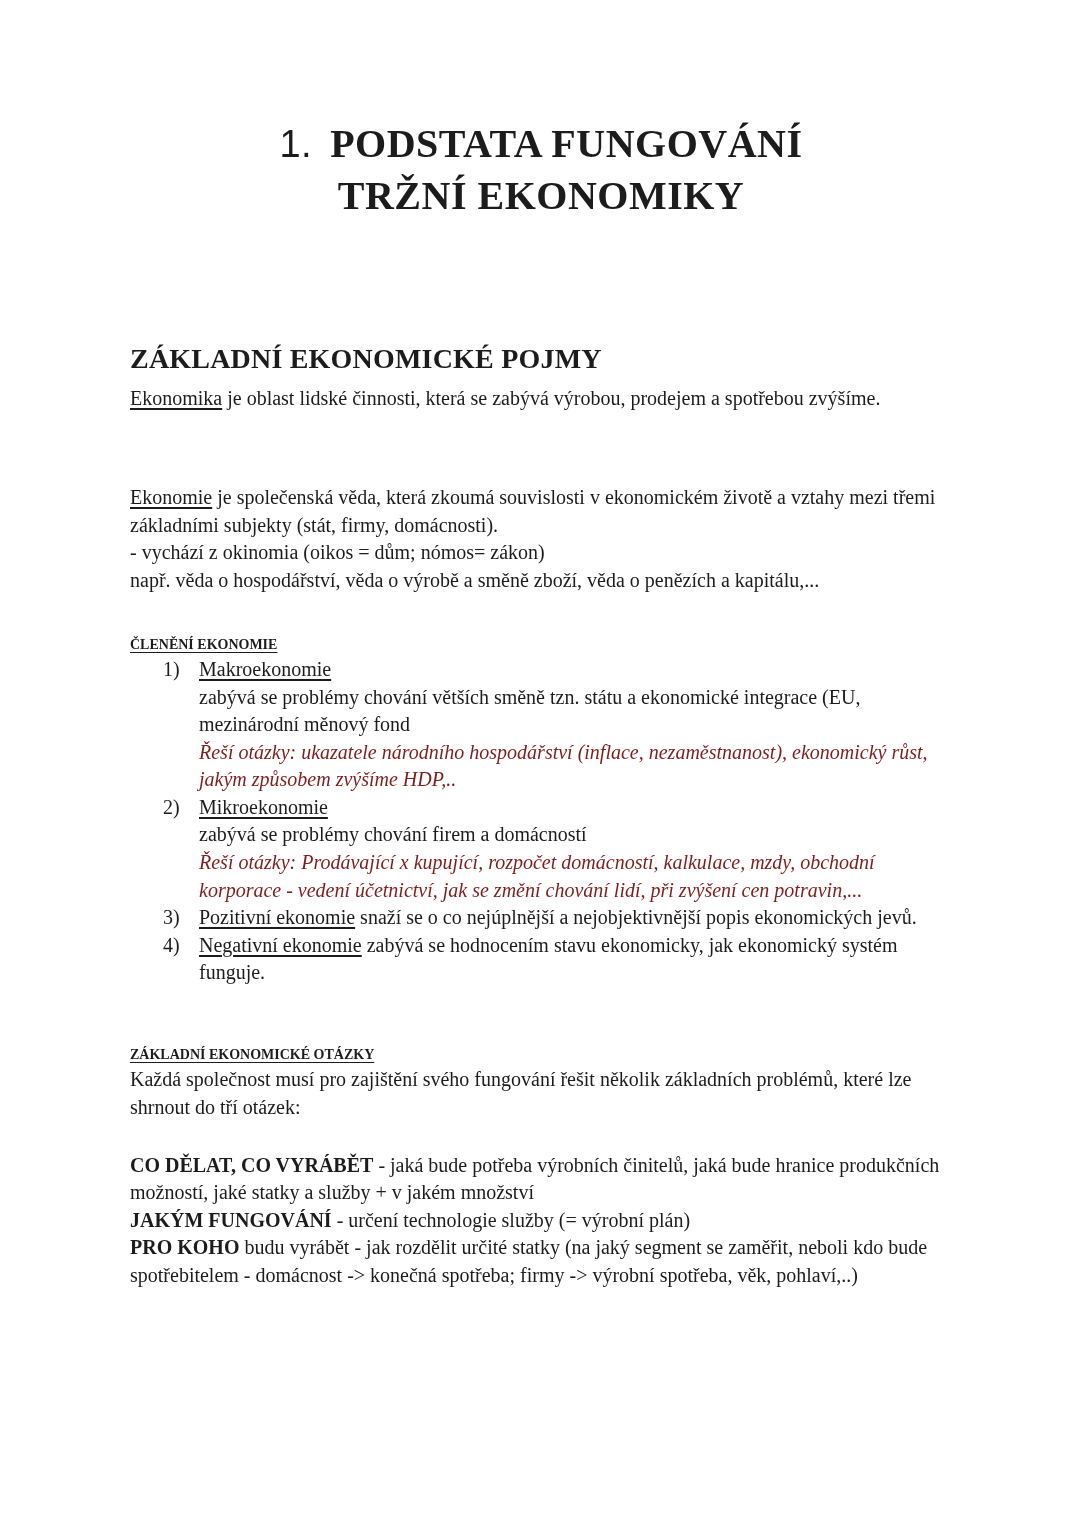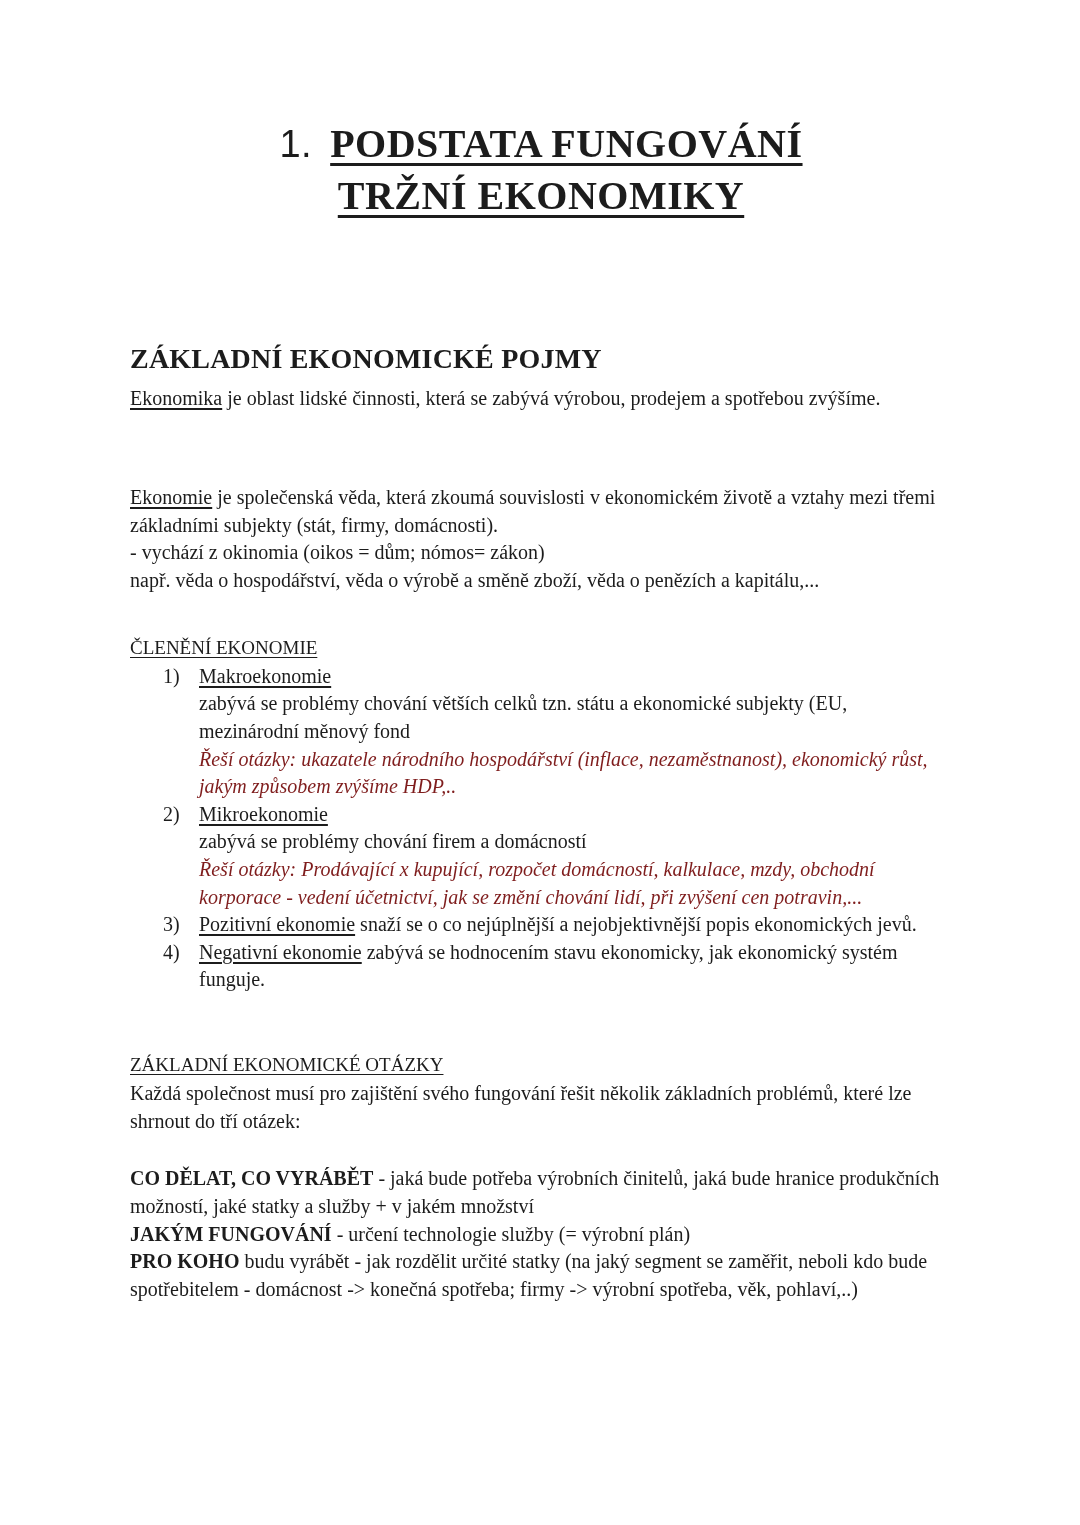--- a/index.html
+++ b/index.html
@@ -37,7 +37,6 @@
     margin-right: 18px;
   }
   .title-text {
-    text-decoration: underline;
     text-decoration-thickness: 3px;
     text-underline-offset: 6px;
   }

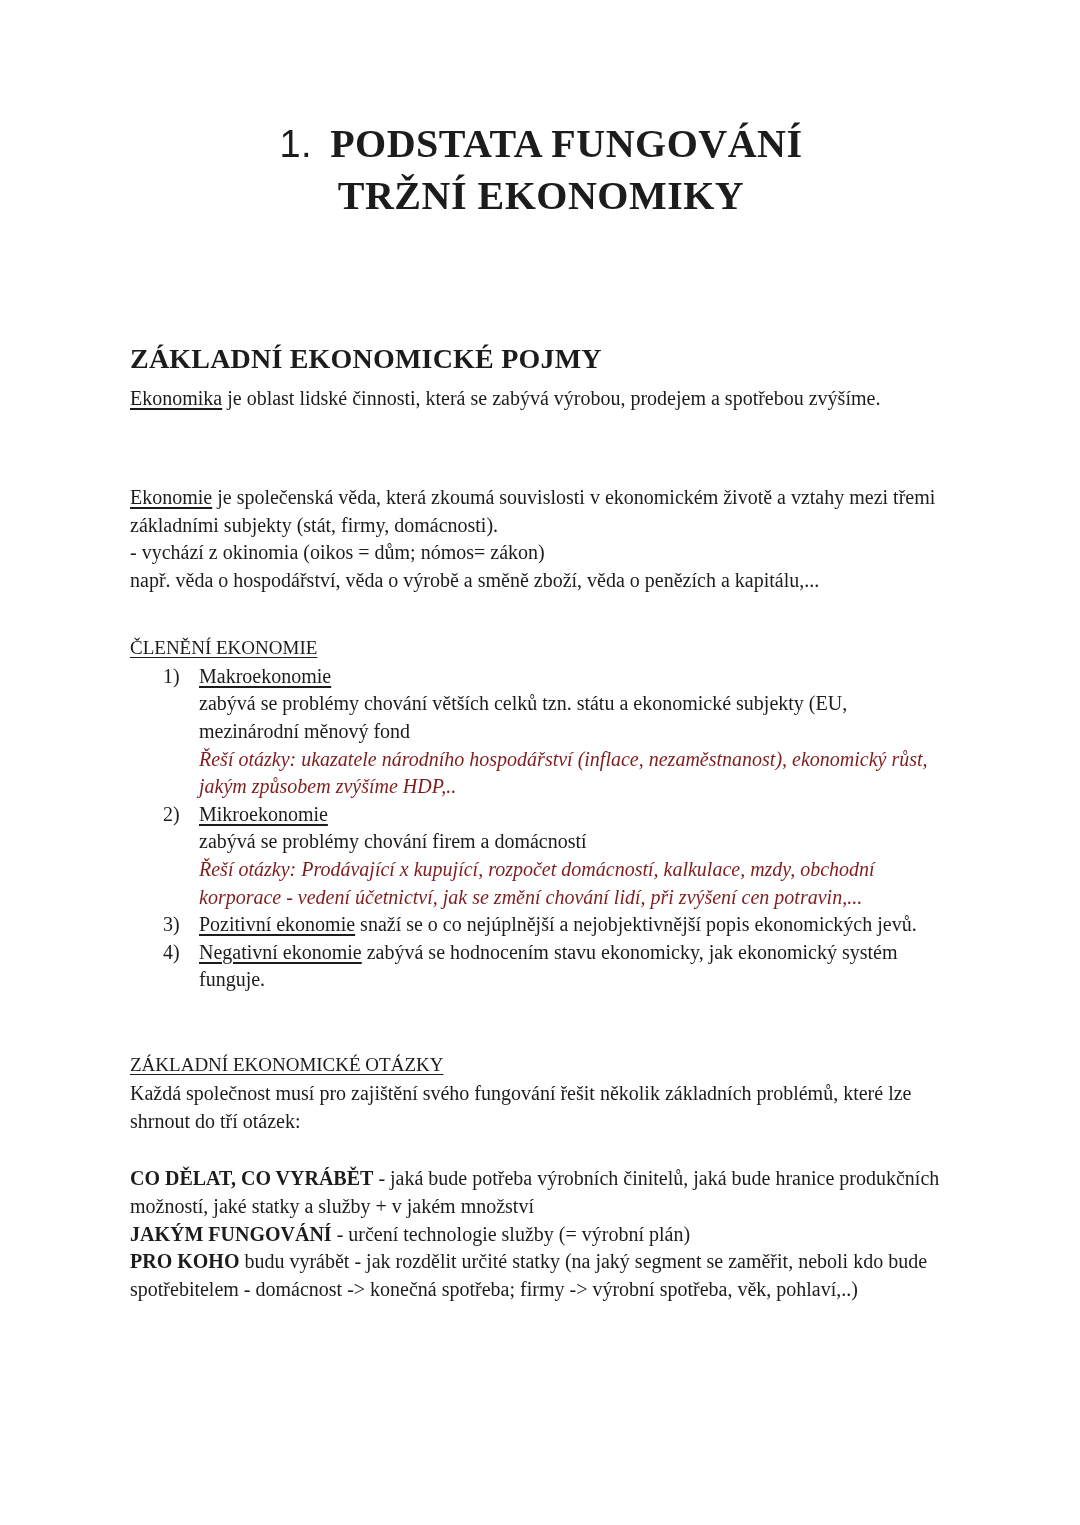--- a/index.html
+++ b/index.html
@@ -49,8 +49,8 @@
     letter-spacing: 0.2px;
   }
   .h-sub {
-    font-size: 19px;
-    font-weight: 400;
+    font-size: 14px;
+    font-weight: 700;
     text-decoration: underline;
     text-underline-offset: 3px;
     margin: 0 0 2px 0;

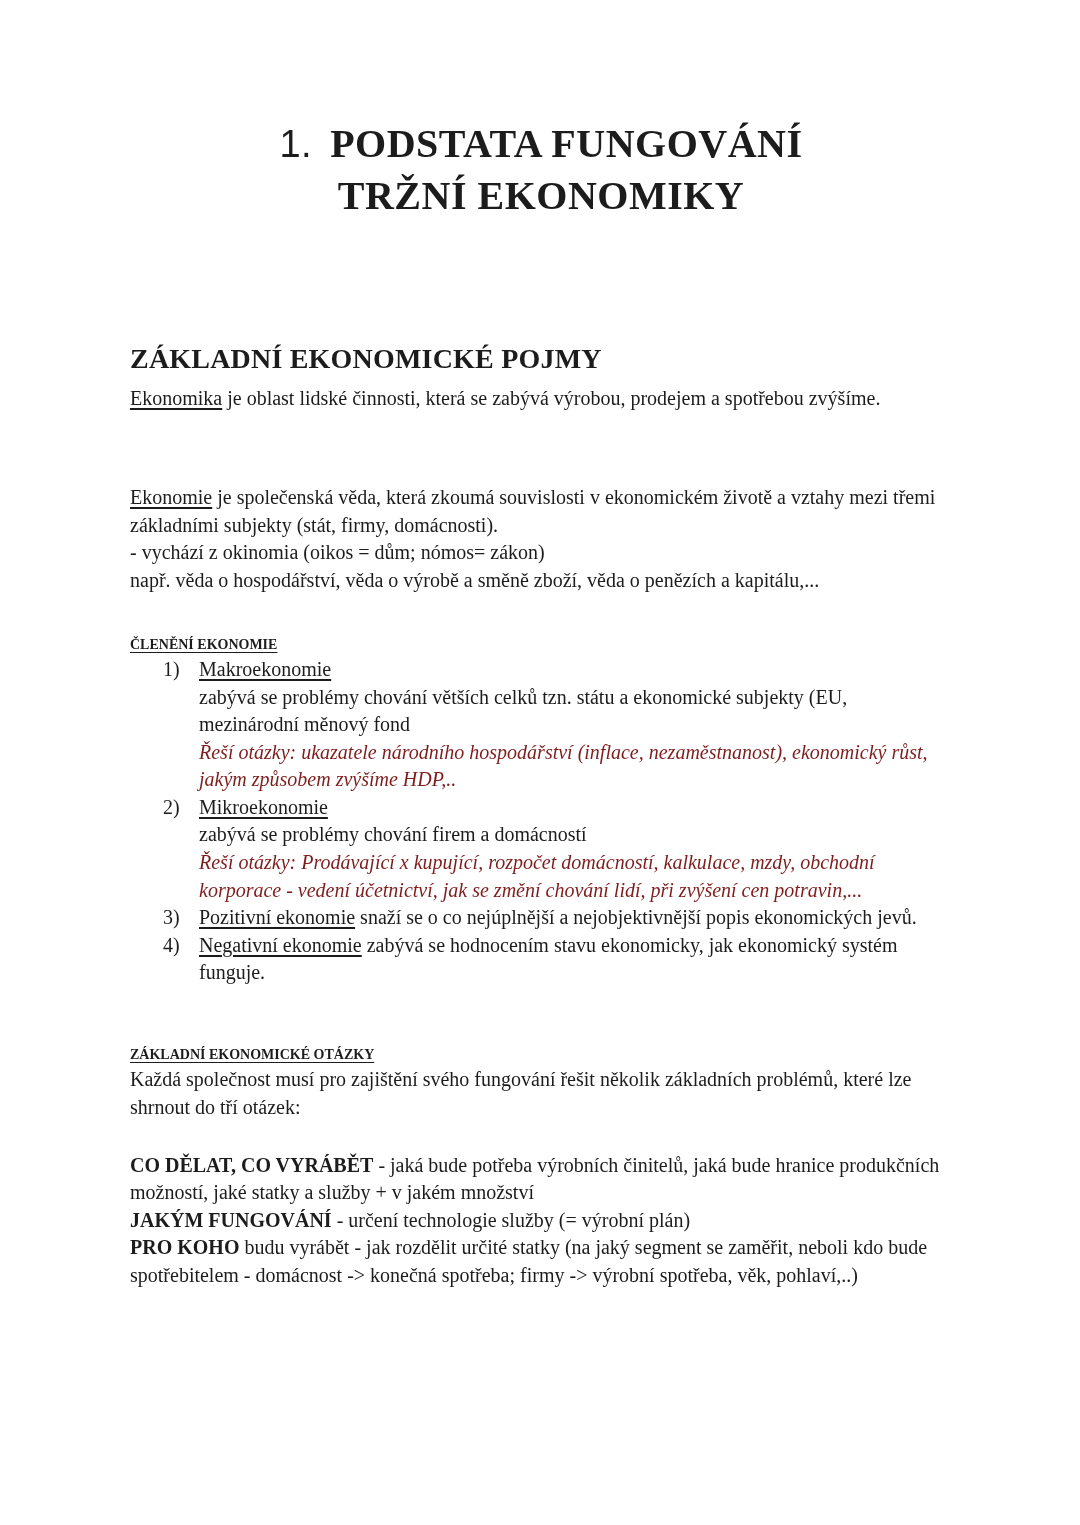--- a/index.html
+++ b/index.html
@@ -117,7 +117,7 @@
       <span class="num">1)</span>
       <div class="li-body">
         <div><span class="u">Makroekonomie</span><span></span></div>
-        <div>zabývá se problémy chování větších celků tzn. státu a ekonomické subjekty (EU, mezinárodní měnový fond</div>
+        <div>zabývá se problémy chování větších směně tzn. státu a ekonomické integrace (EU, mezinárodní měnový fond</div>
         <div class="note">Řeší otázky:  ukazatele národního hospodářství (inflace, nezaměstnanost), ekonomický růst, jakým způsobem zvýšíme HDP,..</div>
       </div>
     </div>

